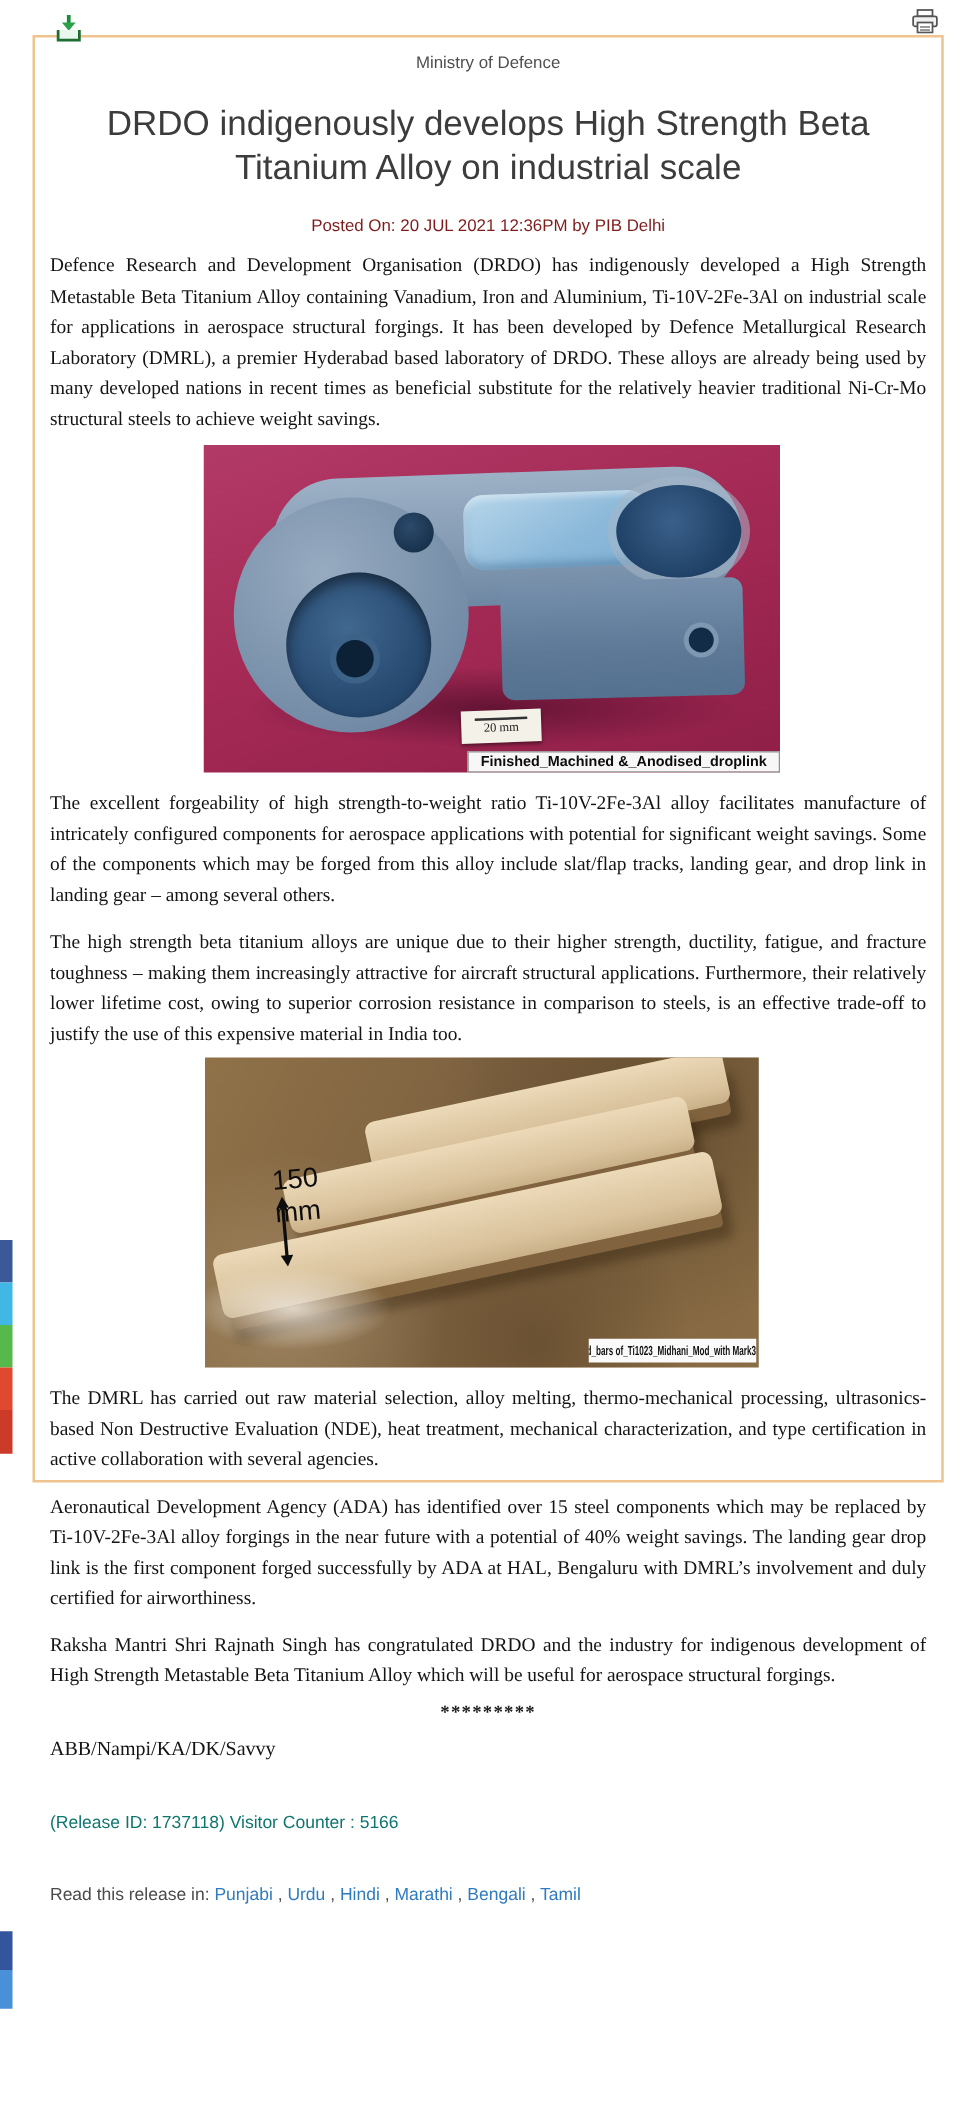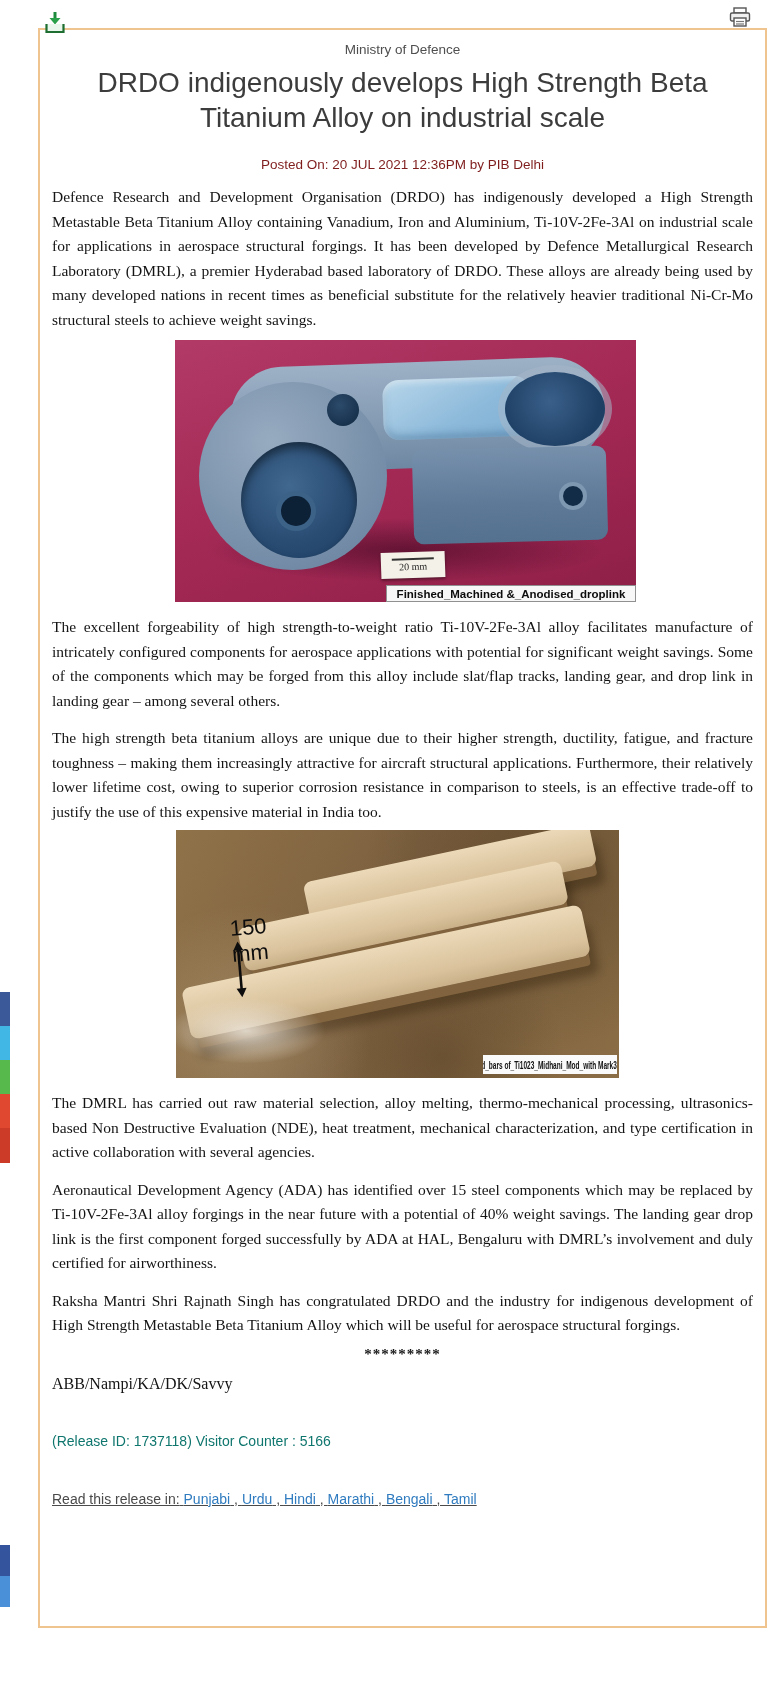--- a/index.html
+++ b/index.html
@@ -14,7 +14,7 @@
 
   
   .frame {
-    position:absolute; left:38px; top:28px; width:729px; height:1600px;
+    position:absolute; left:26px; top:28px; width:729px; height:1158px;
     border:2px solid #f0c48e; background:#fff; padding:0 12px;
   }
   .ministry { margin:12px 0 0; text-align:center; font-size:13.5px; color:#4f4f4f; }

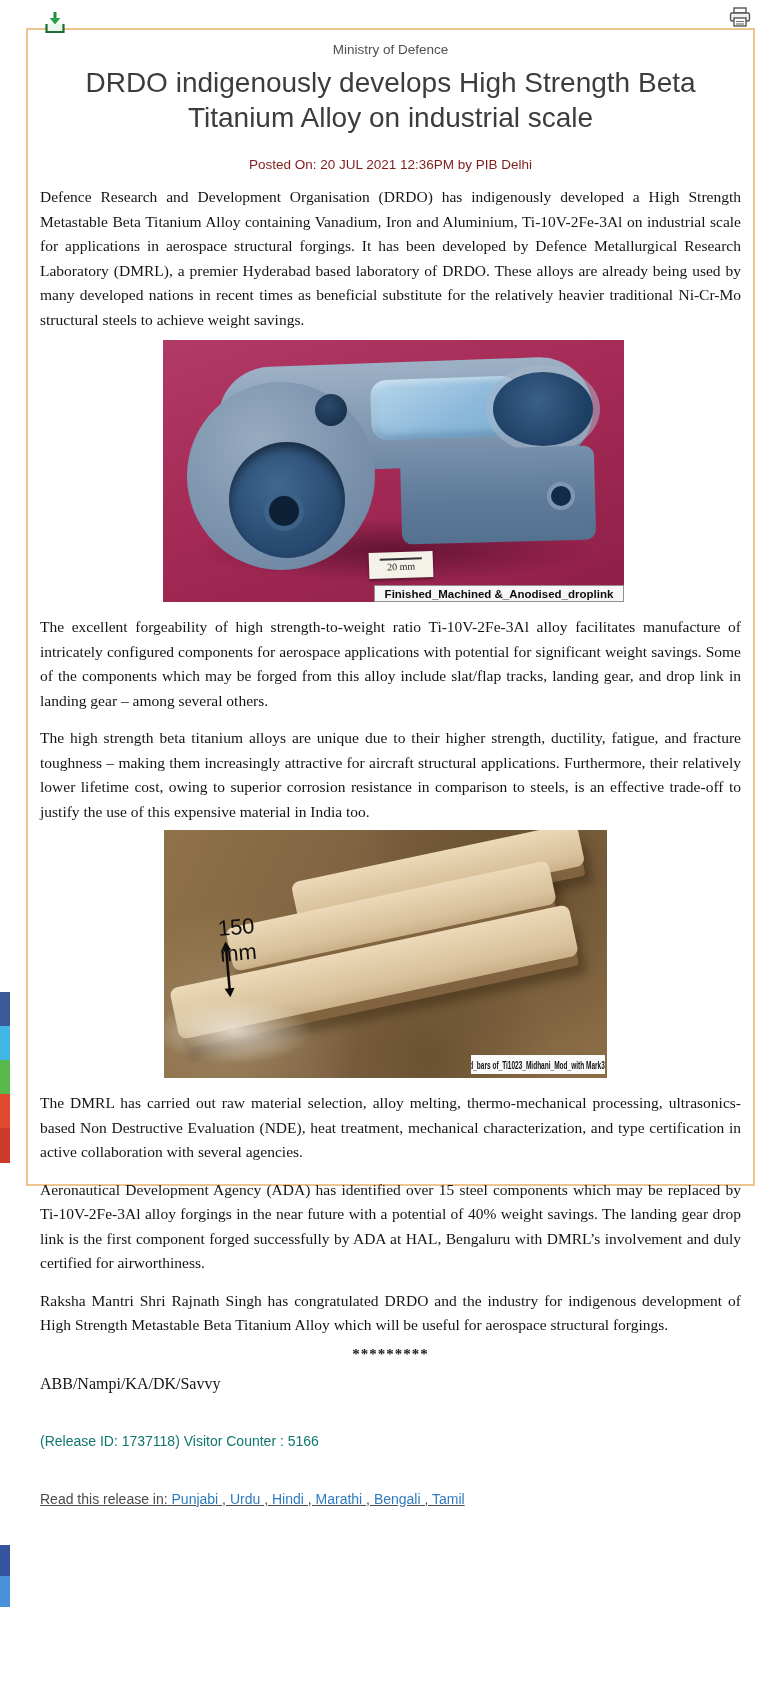--- a/index.html
+++ b/index.html
@@ -19,7 +19,7 @@
   }
   .ministry { margin:12px 0 0; text-align:center; font-size:13.5px; color:#4f4f4f; }
   .title {
-    margin:8px auto 0; max-width:655px; text-align:center;
+    margin:24px auto 0; max-width:655px; text-align:center;
     font-size:28px; line-height:35px; font-weight:400; color:#3c3c3c;
   }
   .posted { margin:22px 0 0; text-align:center; font-size:13.5px; color:#7f1d1d; }

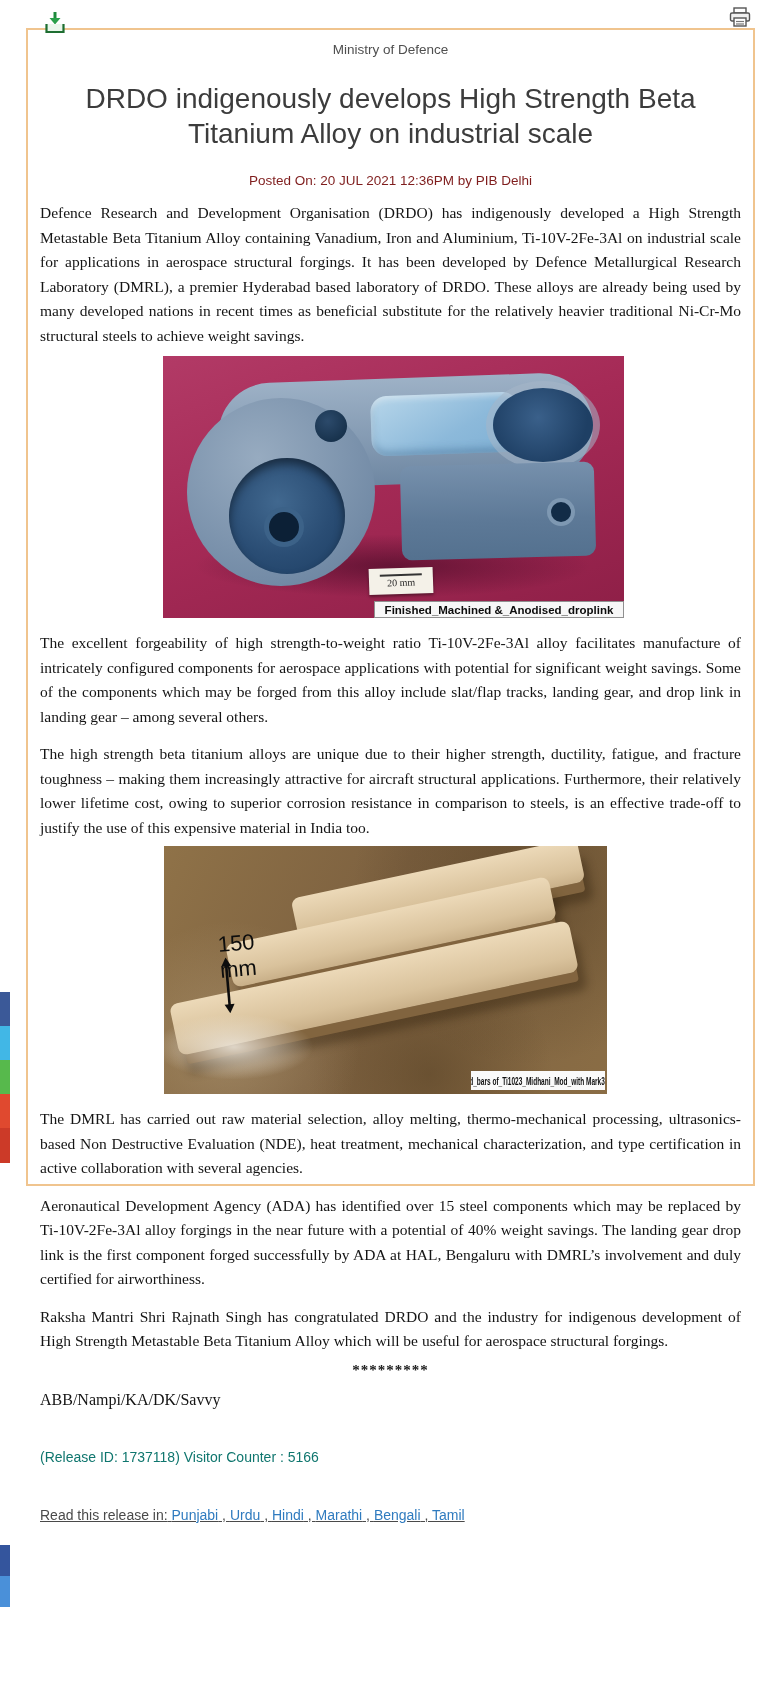--- a/index.html
+++ b/index.html
@@ -93,7 +93,7 @@
   .byline { margin:12px 0 0; font-family:"Liberation Serif",serif; font-weight:normal;
     font-size:16px; color:#141414; }
   .release { margin:40px 0 0; font-size:14px; color:#0f766e; }
-  .readin { margin:42px 0 0; font-size:14px; color:#4a4a4a;text-decoration:underline; }
+  .readin { margin:42px 0 0; font-size:14px; color:#4a4a4a; }
   .readin a { color:#2f7bbf; text-decoration:none; cursor:pointer; }
   .lang-sep { color:#4a4a4a; }
 

